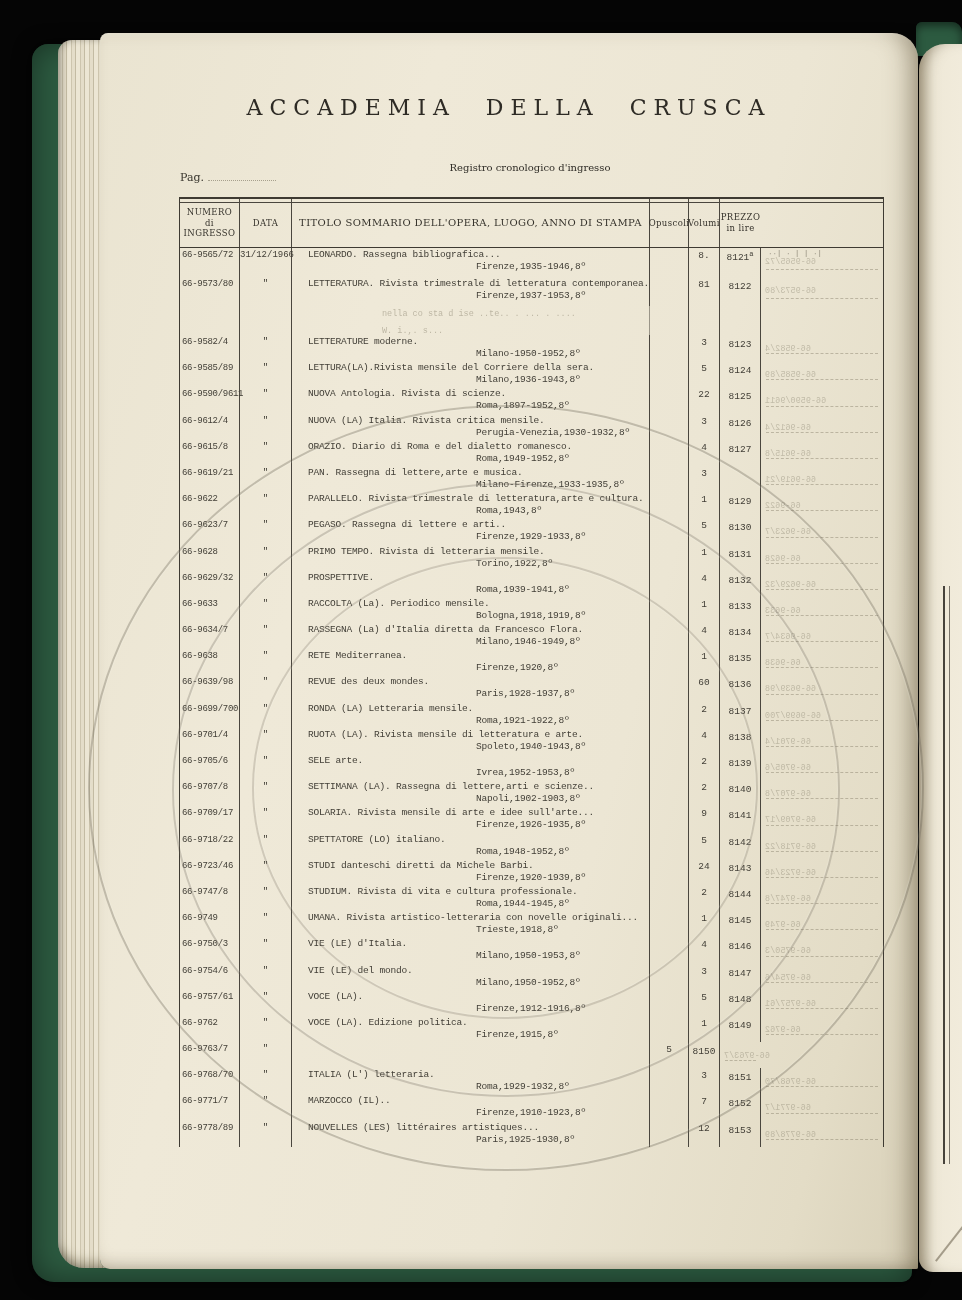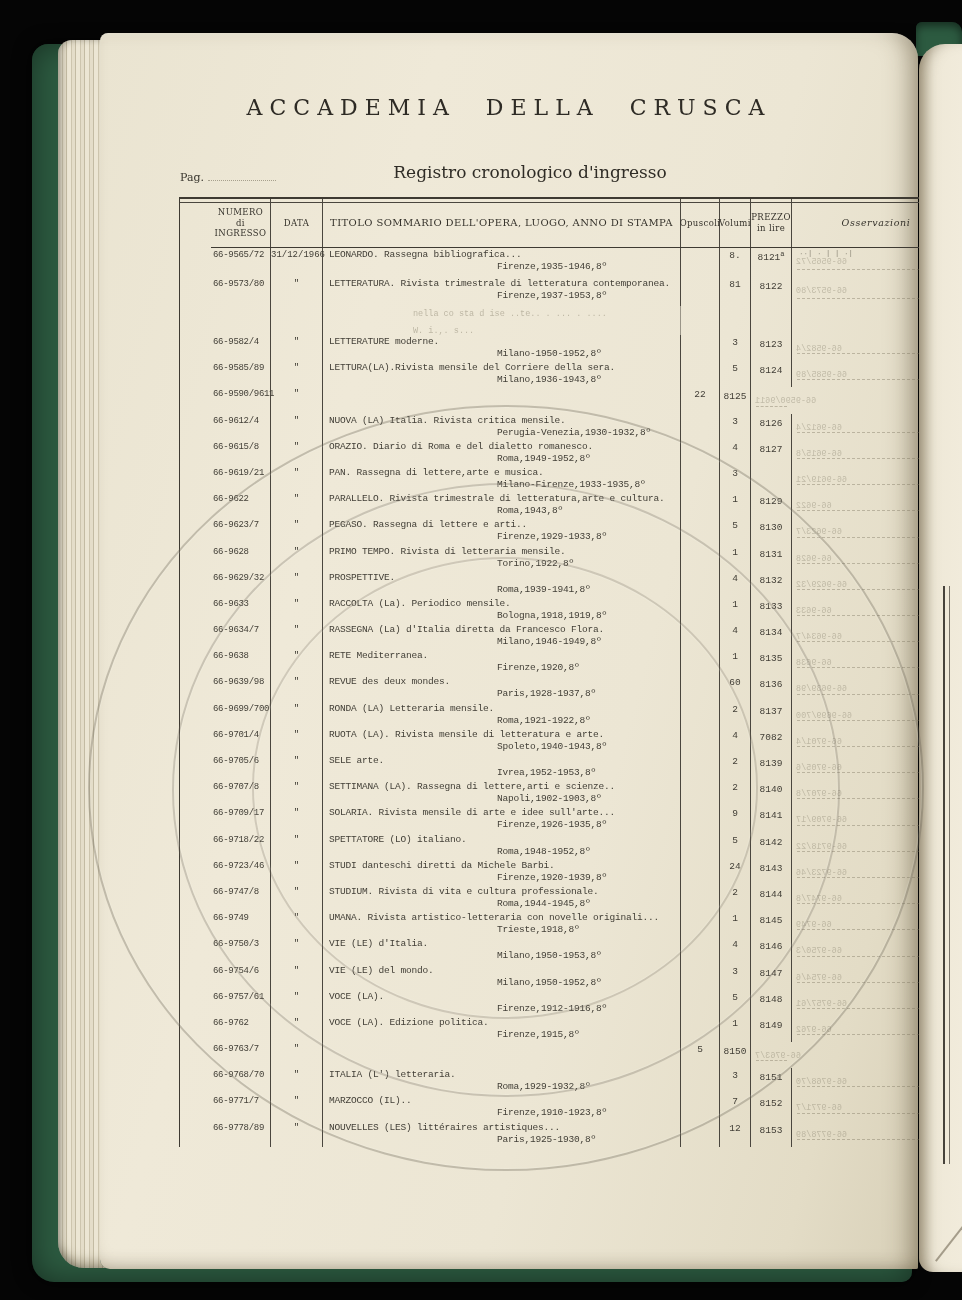--- a/index.html
+++ b/index.html
@@ -98,7 +98,7 @@
     position:absolute;left:120px;top:129px;width:620px;
     text-align:center;
     font-family:"DejaVu Serif","Liberation Serif",serif;
-    font-size:17px;color:#2f2c26;
+    font-size:10px;color:#2f2c26;
   }
 
   

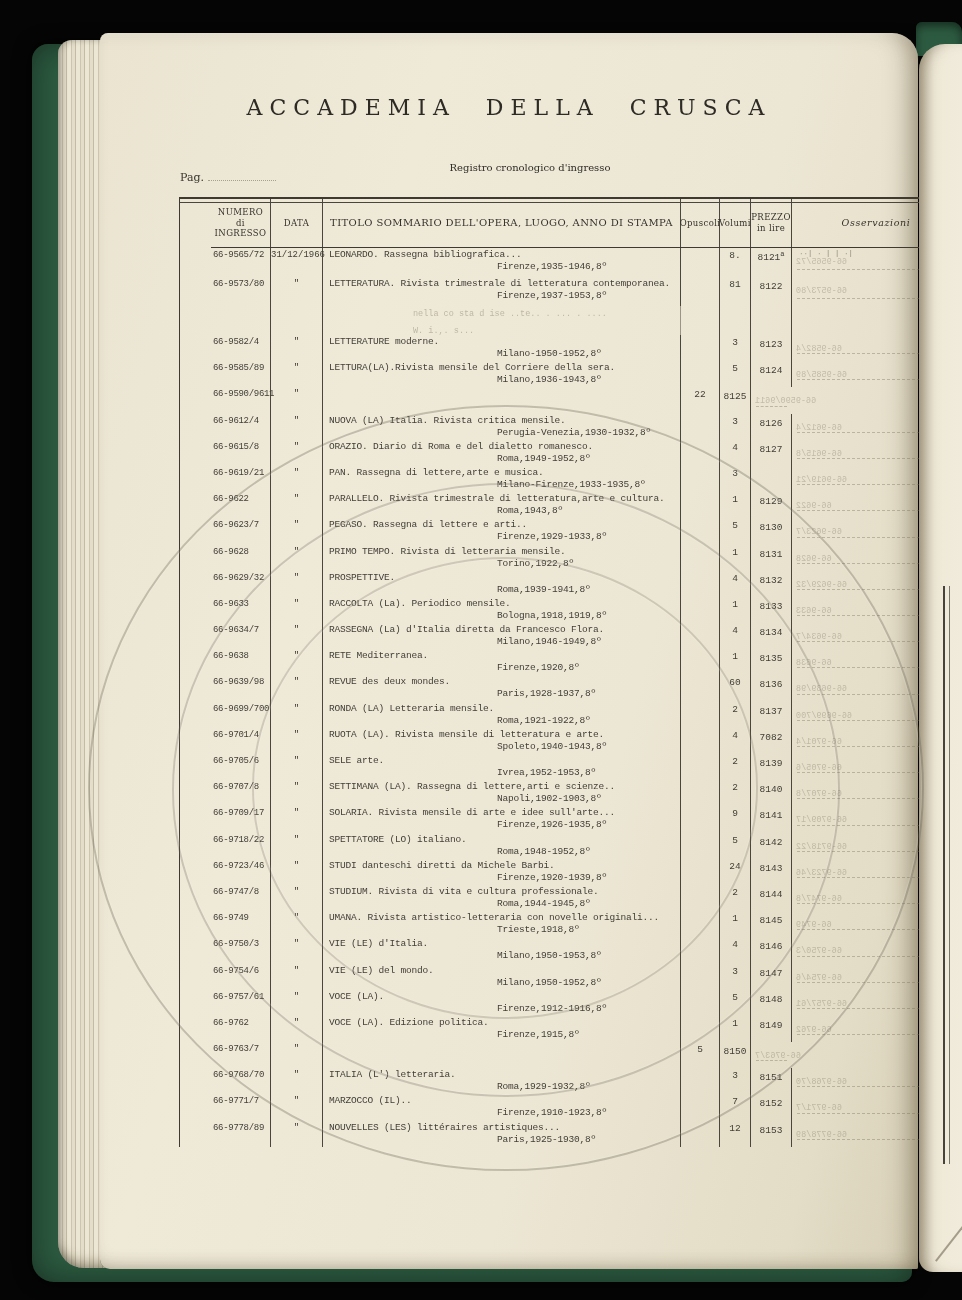--- a/index.html
+++ b/index.html
@@ -103,12 +103,11 @@
 
   
   .table{
-    position:absolute;left:79px;top:164px;width:782px;
+    position:absolute;left:79px;top:164px;width:705px;
     border-top:2px solid #3e3a32;
     border-left:1.5px solid #3e3a32;
     border-right:1.5px solid #3e3a32;
     box-sizing:border-box;
-    padding-left:31px;
   }
   .table::before{
     content:'';position:absolute;top:3px;left:0;right:0;

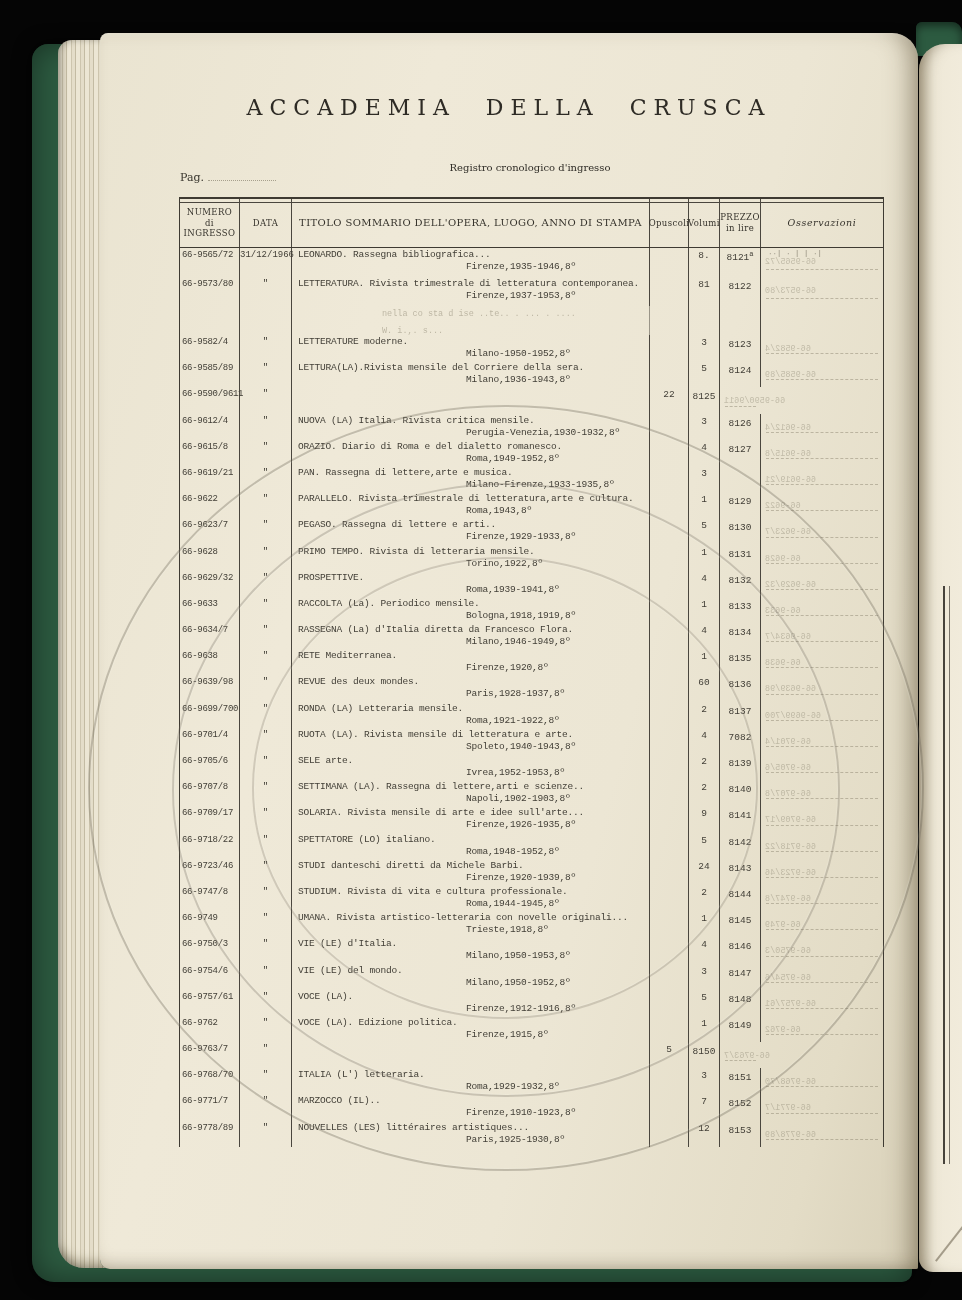--- a/index.html
+++ b/index.html
@@ -221,7 +221,6 @@
         <div class="h-vol">Volumi</div>
         <div class="h-prezzo" style="white-space:pre-line;">PREZZO
 in lire</div>
-        <div class="h-oss">Osservazioni</div>
       </div>
       <div class="tbody" id="entries">
   <div class="entry tall">

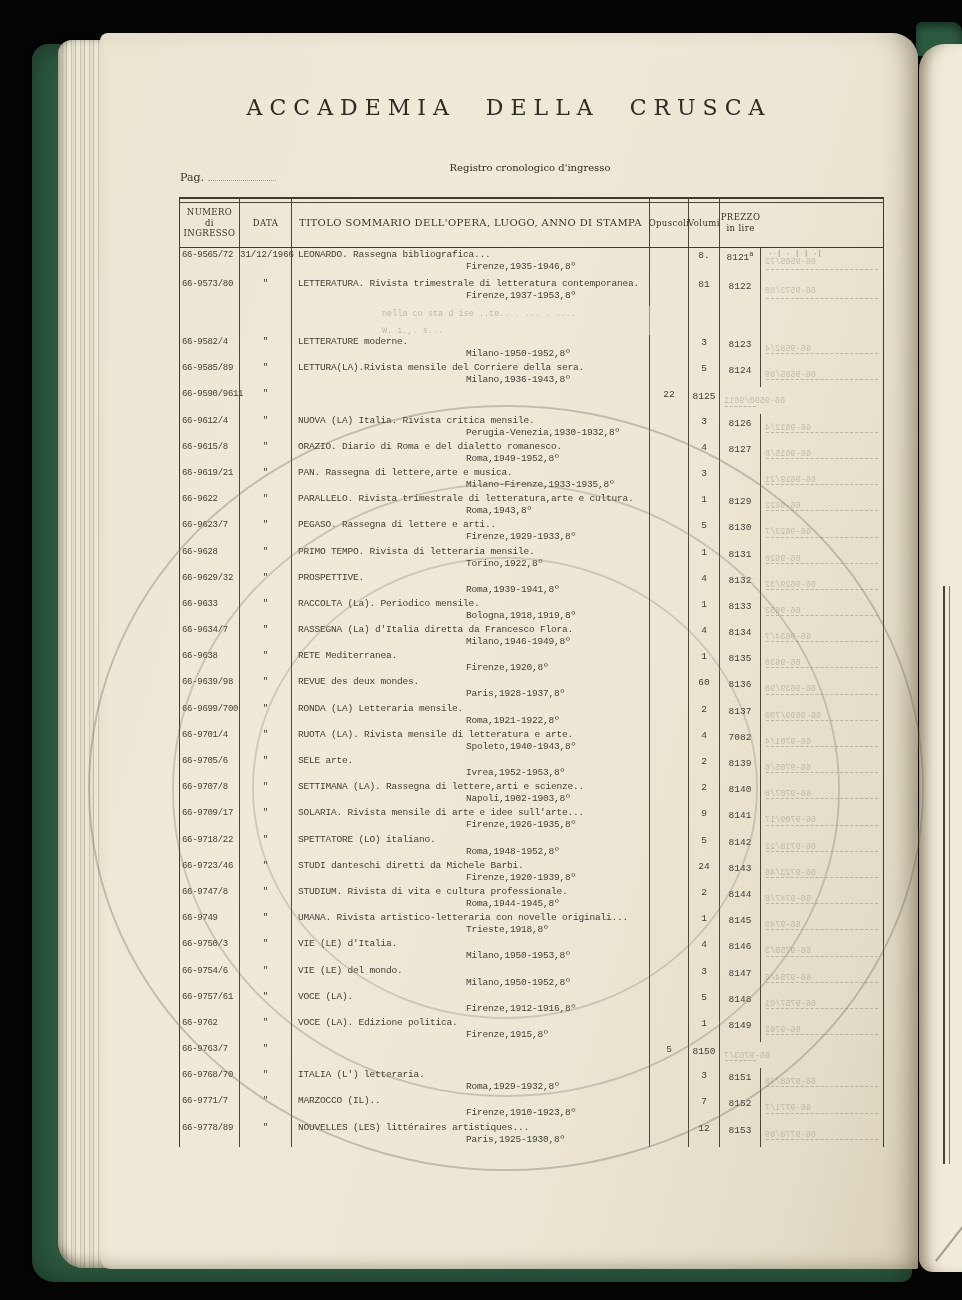--- a/index.html
+++ b/index.html
@@ -147,7 +147,7 @@
   }
   .c-num{font-size:9px;letter-spacing:-.3px;padding:2px 0 0 2px;white-space:nowrap;}
   .c-data{font-size:9px;text-align:center;padding-top:2px;}
-  .c-titolo{padding:1px 0 0 6px;}
+  .c-titolo{padding:1px 0 0 6px;margin-left:10px;}
   .t1{font-size:9.5px;letter-spacing:-.2px;white-space:nowrap;line-height:12px;}
   .t2{font-size:9.5px;letter-spacing:-.2px;white-space:nowrap;line-height:12px;padding-left:168px;}
   .c-opus{}

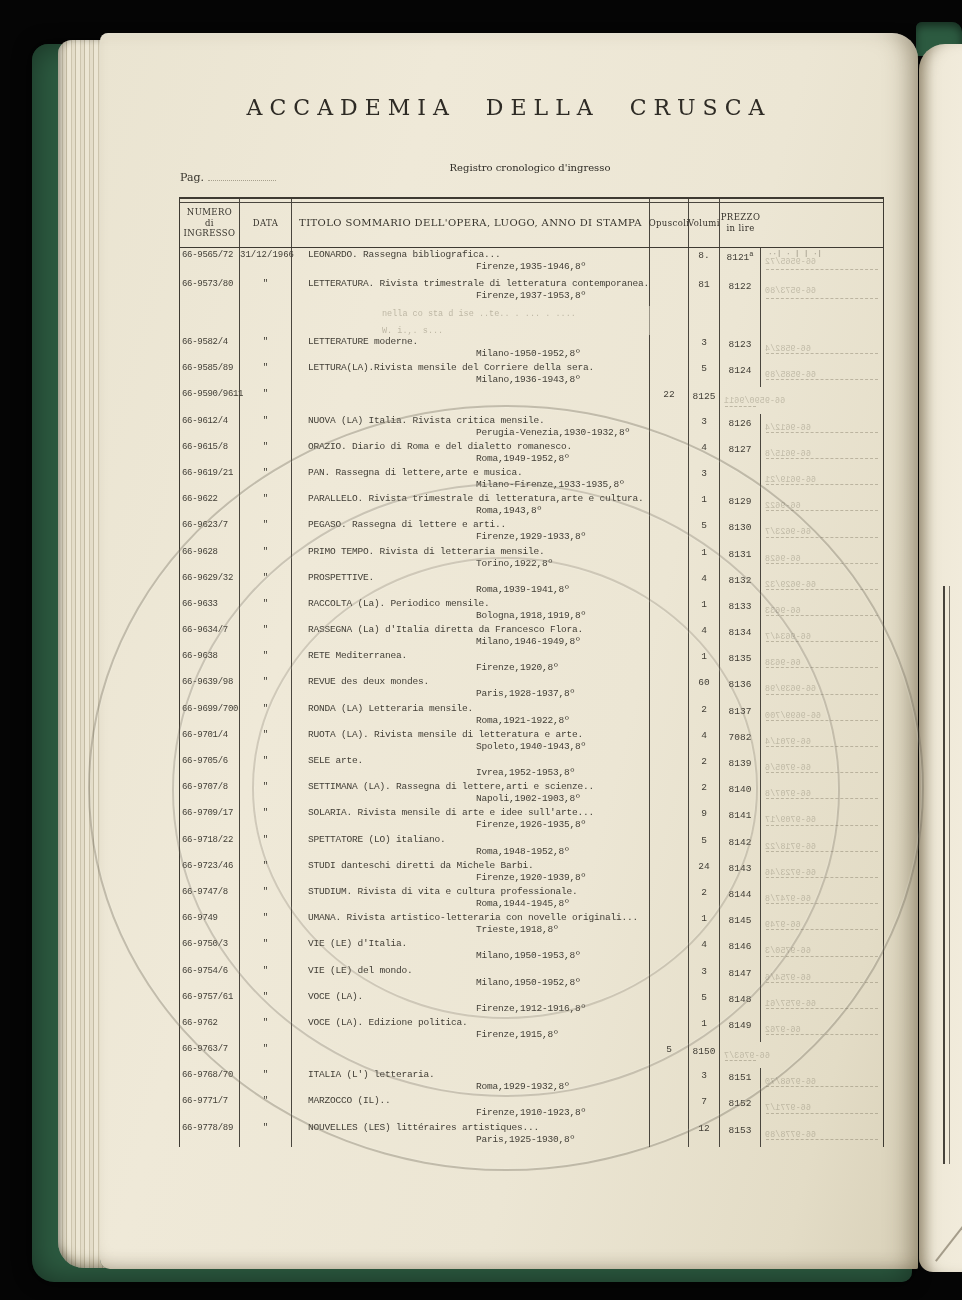--- a/index.html
+++ b/index.html
@@ -299,6 +299,10 @@
   <div class="entry">
     <div class="c-num">66-9590/9611</div>
     <div class="c-data">"</div>
+    <div class="c-titolo">
+      <div class="t1">NUOVA Antologia. Rivista di scienze.</div>
+      <div class="t2">Roma,1897-1952,8º</div>
+    </div>
     <div class="c-opus"></div>
     <div class="c-vol">22</div>
     <div class="c-prezzo"><span>8125</span><sup></sup></div>

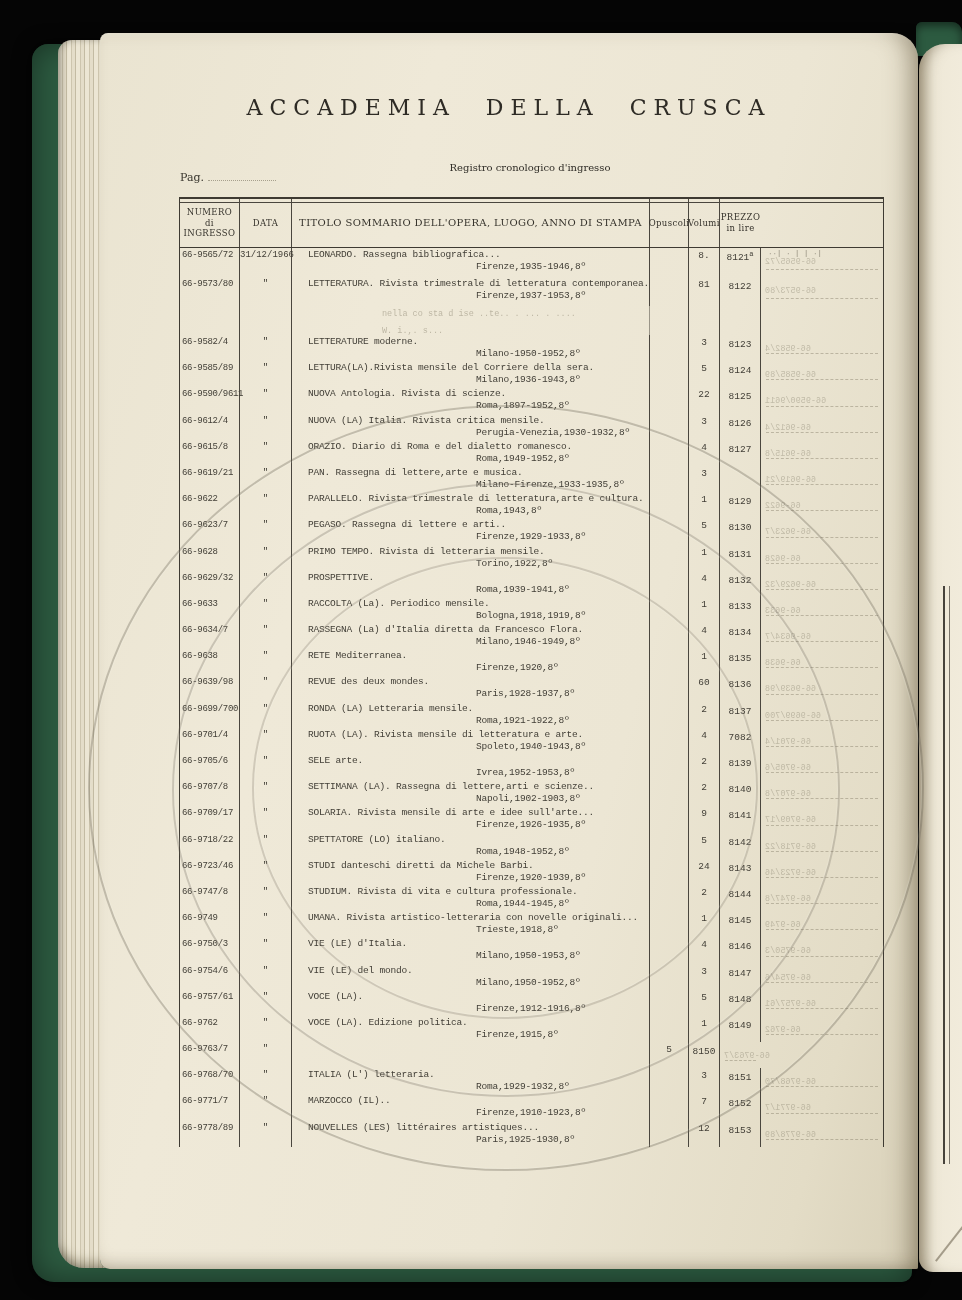--- a/index.html
+++ b/index.html
@@ -513,7 +513,7 @@
     </div>
     <div class="c-opus"></div>
     <div class="c-vol">4</div>
-    <div class="c-prezzo"><span>7082</span><sup></sup></div>
+    <div class="c-prezzo"><span>8138</span><sup></sup></div>
     <div class="c-oss">
       <span class="pencil-marks"></span>
       <span class="ghost">66-9701/4</span>

